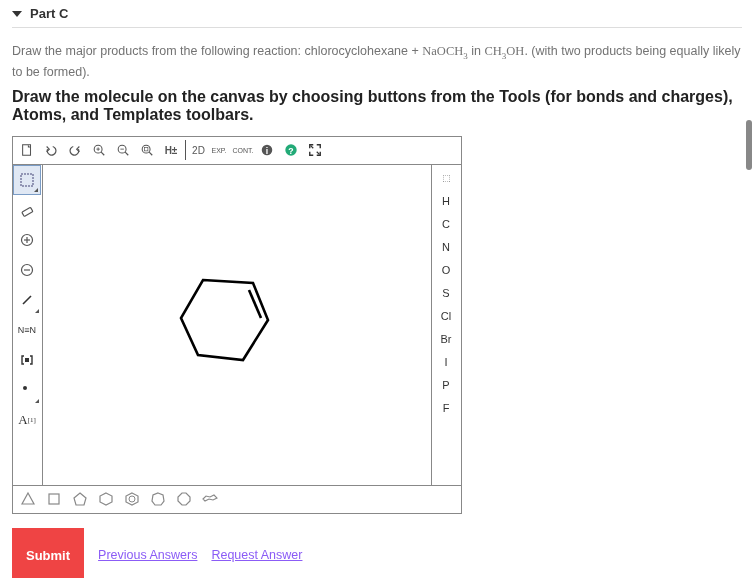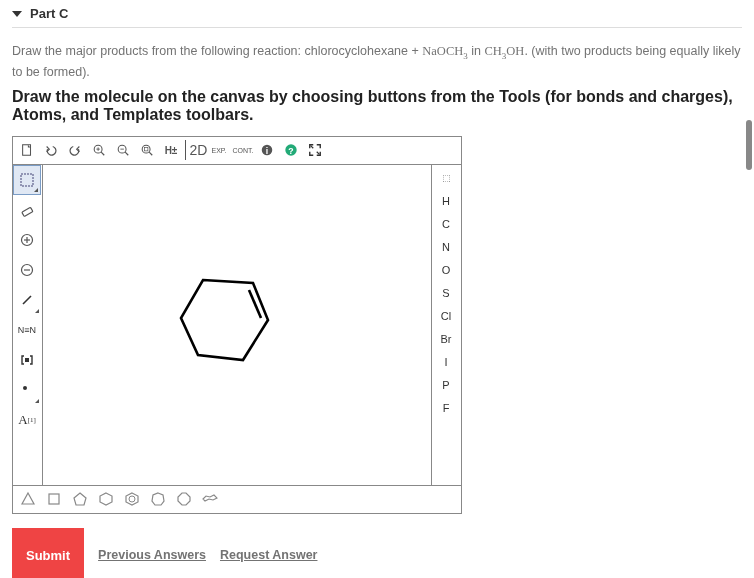--- a/index.html
+++ b/index.html
@@ -93,7 +93,7 @@
           </svg>
         </div>
     <div class="tb-btn" style="font-weight:bold;font-size:10px;">H±</div>
-    <div class="tb-btn" style="font-size:14px;border-left:1.5px solid #555;padding-left:6px;">2D</div>
+    <div class="tb-btn" style="font-size:10px;border-left:1.5px solid #555;padding-left:6px;">2D</div>
     <div class="tb-btn" style="font-size:7px;">EXP.</div>
     <div class="tb-btn" style="font-size:7px;">CONT.</div>
     <div class="tb-btn">

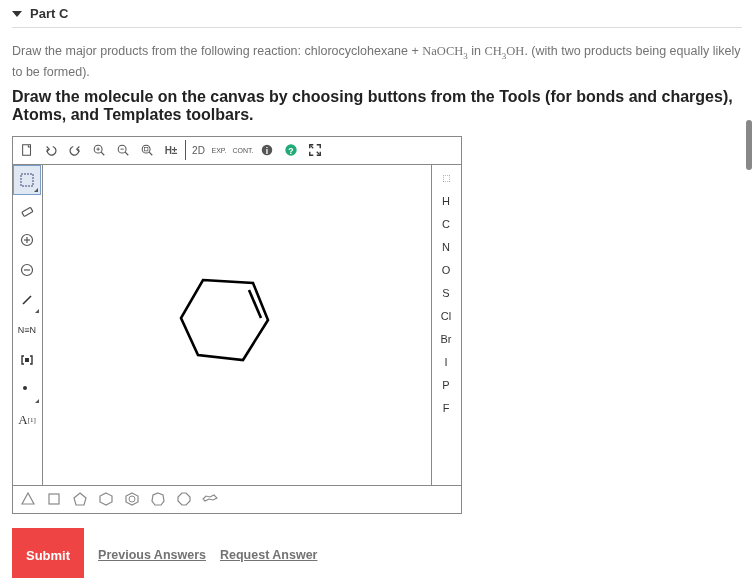--- a/index.html
+++ b/index.html
@@ -30,7 +30,7 @@
 .bt-btn { width: 18px; height: 18px; cursor: pointer; display: flex; align-items: center; justify-content: center; }
 .actions { margin-top: 14px; display: flex; align-items: center; gap: 14px; }
 .submit-btn { background: #ef4444; color: #fff; border: none; padding: 20px 14px; font-size: 13px; cursor: pointer; font-weight: bold; }
-.link { color: #737373; font-size: 12.5px; text-decoration: underline; cursor: pointer; font-weight: bold; }
+.link { color: #8b5cf6; font-size: 12.5px; text-decoration: underline; cursor: pointer; }
 .feedback { margin-top: 14px; border: 1px solid #ccc; padding: 10px 12px; display: flex; align-items: center; gap: 8px; width: 440px; }
 .x-icon { color: #d9534f; font-weight: bold; font-size: 14px; }
 .feedback-text { font-weight: bold; font-size: 12.5px; }

